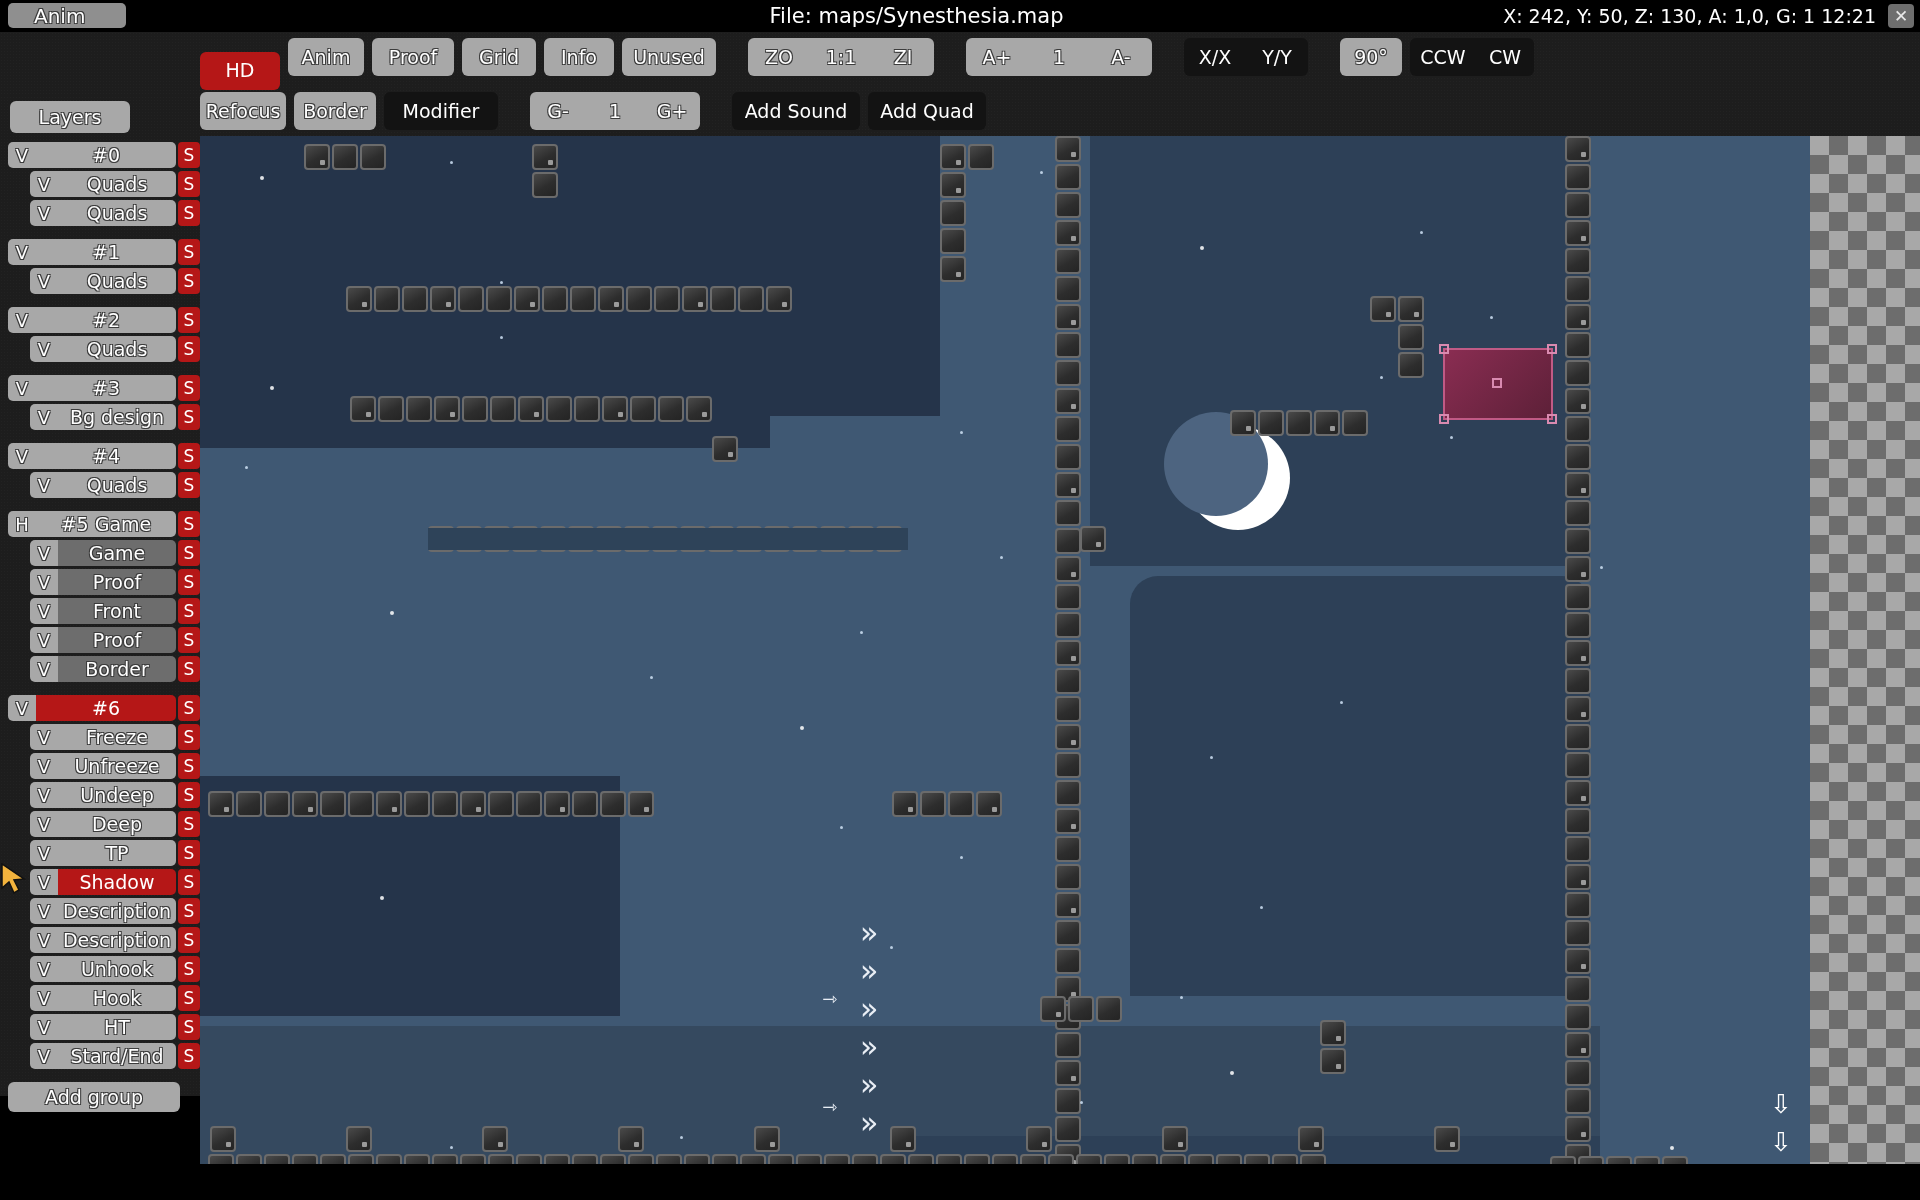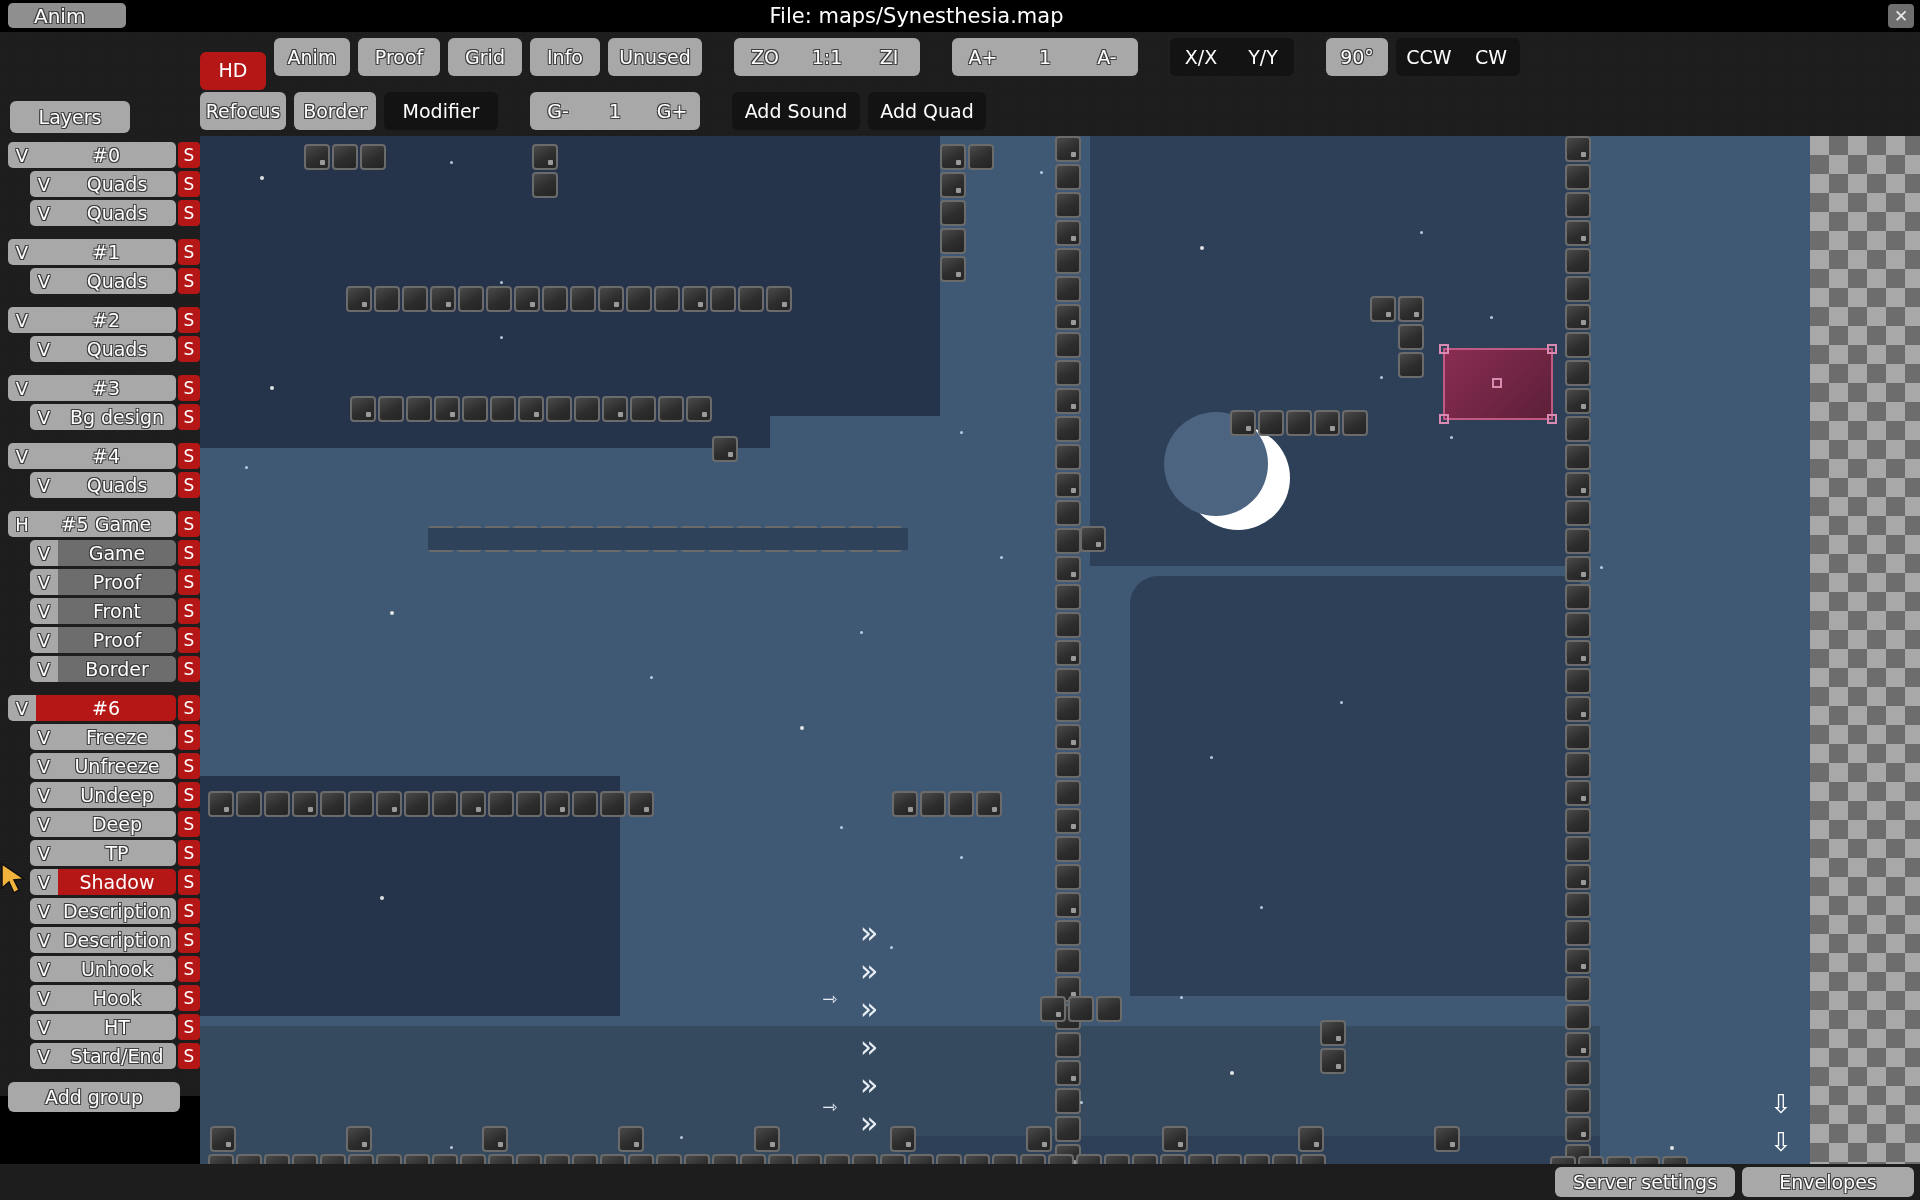--- a/index.html
+++ b/index.html
@@ -213,6 +213,7 @@
   <div id="titlebar">
     <div id="file-path">File: maps/Synesthesia.map</div>
     <div id="file-menu-btn">Anim</div>
+    <div id="status-right">X: 242, Y: 50, Z: 130, A: 1,0, G: 1   12:21</div>
     <div id="close-btn">✕</div>
   </div>
 

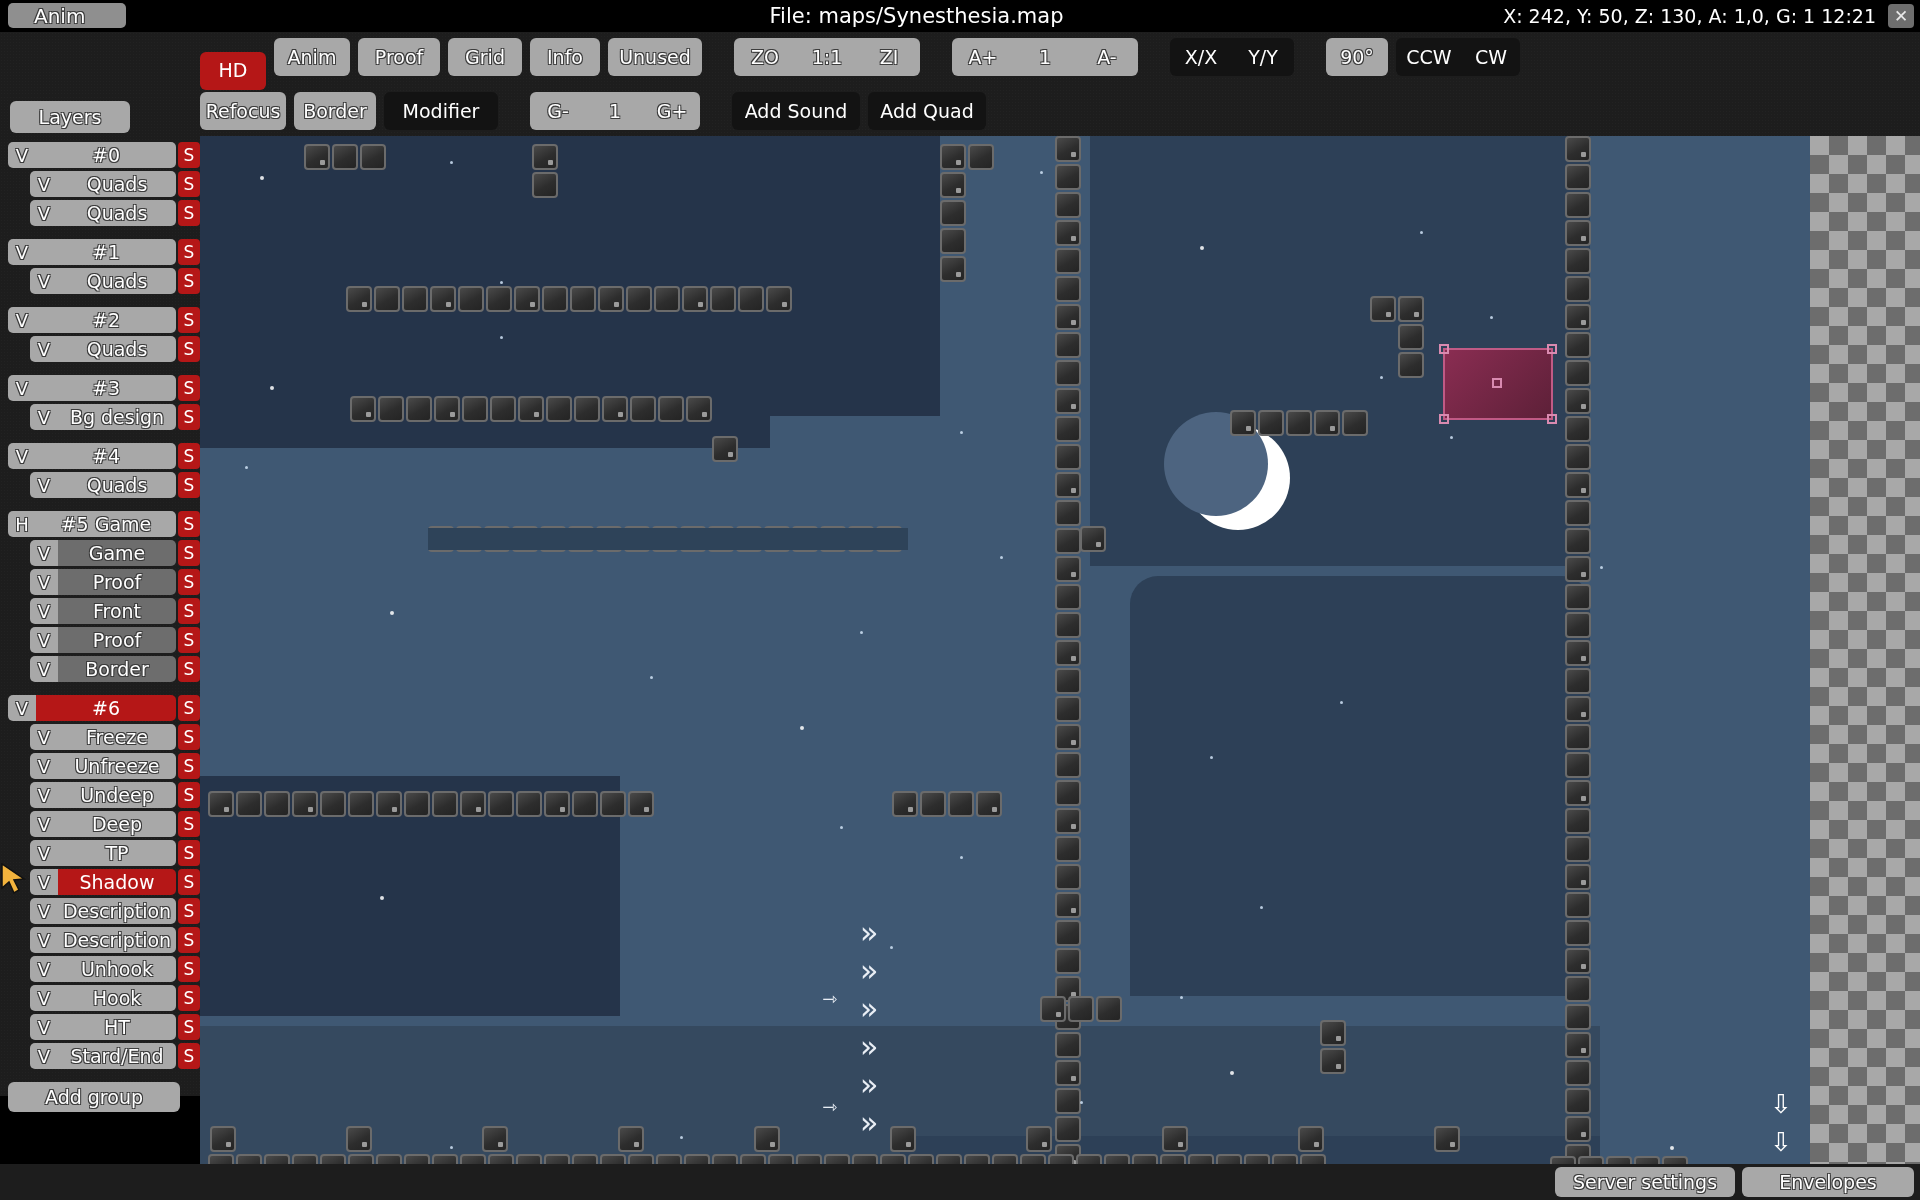--- a/index.html
+++ b/index.html
@@ -219,7 +219,7 @@
 
   <div id="toolbars">
     <div id="row1">
-        <div class="btn active" style="width: 66px; margin-top: 27px;">HD</div>
+        <div class="btn active" style="width: 80px; margin-top: 27px;">HD</div>
         <div class="btn" style="width: 76px;">Anim</div>
         <div class="btn" style="width: 82px;">Proof</div>
         <div class="btn" style="width: 74px;">Grid</div>

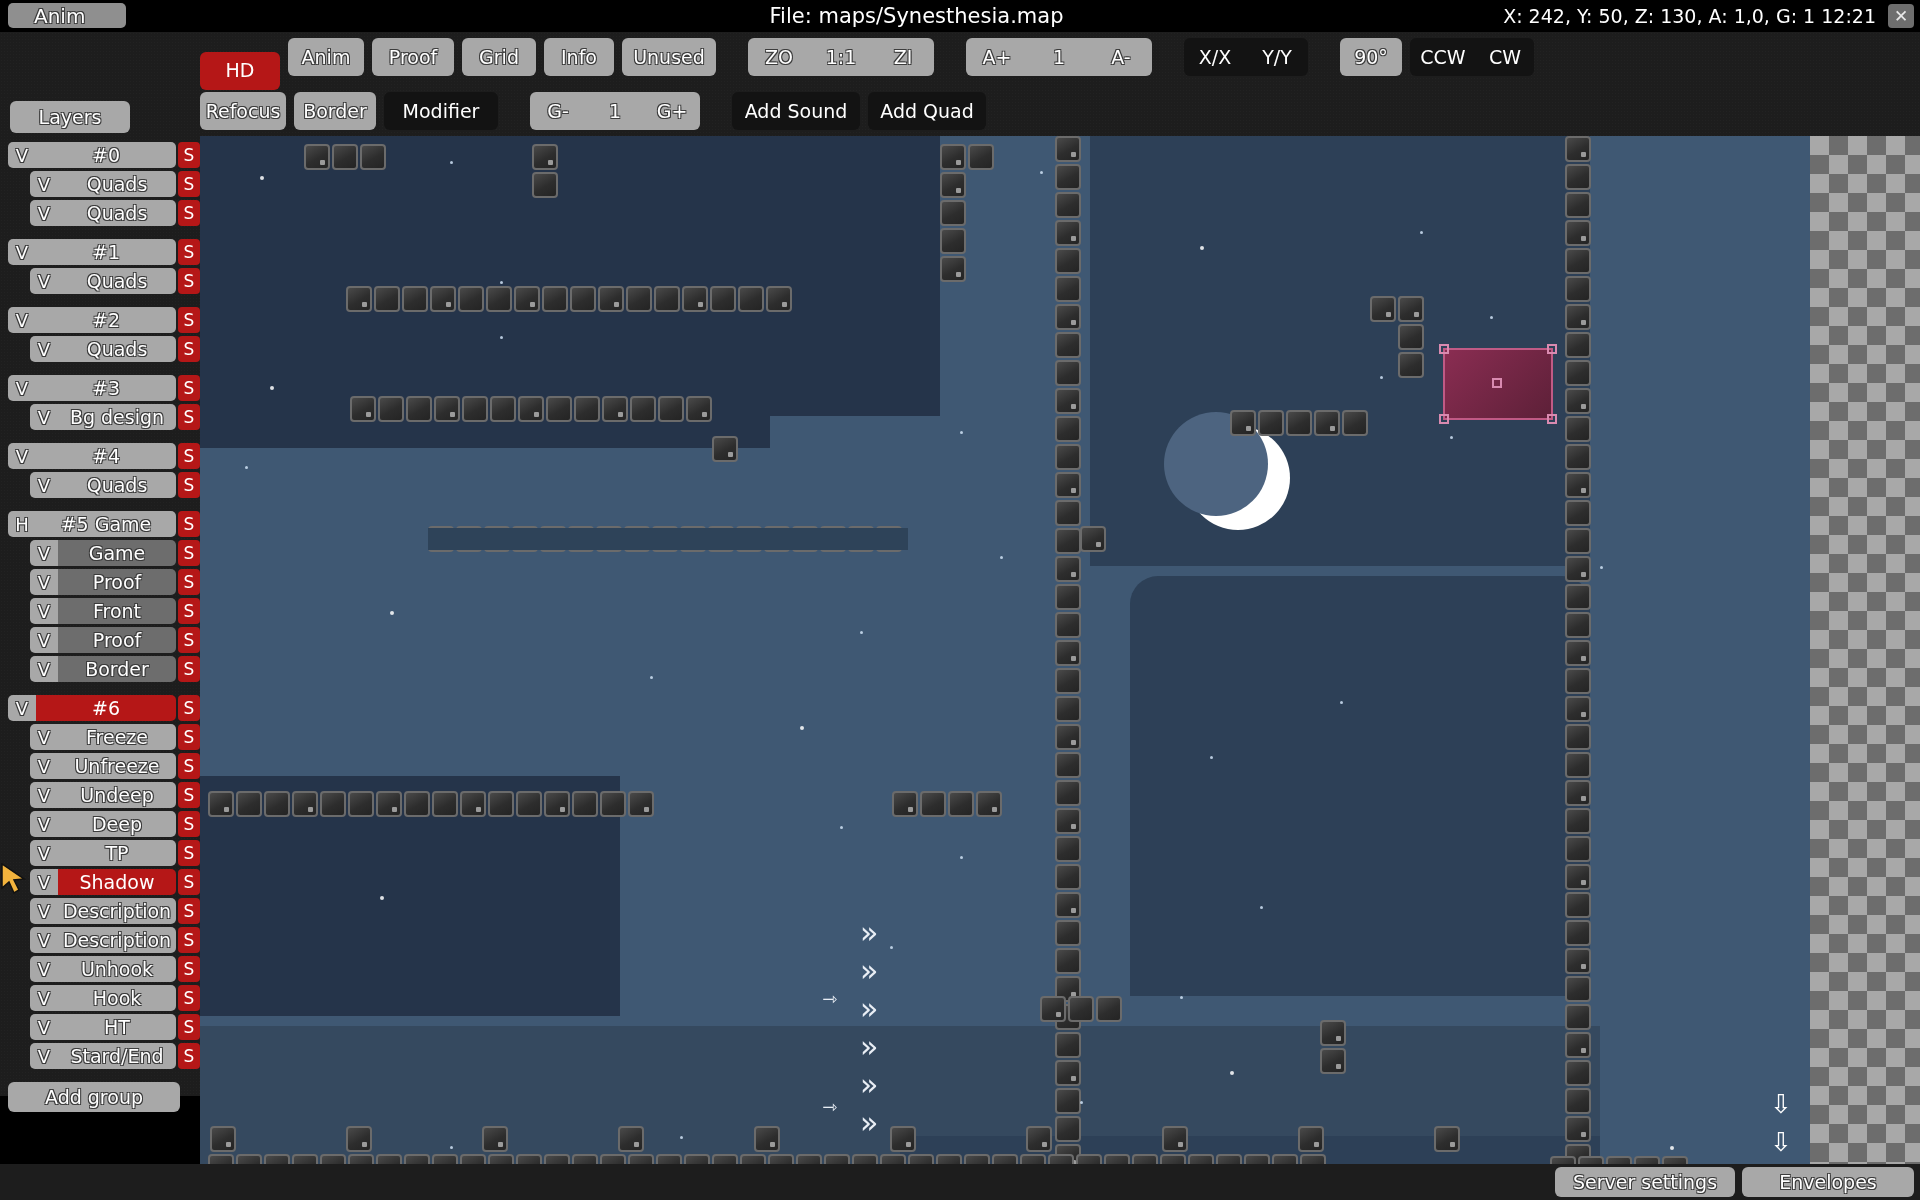--- a/index.html
+++ b/index.html
@@ -725,10 +725,6 @@
     <polygon points="2,2 2,26 9,20 14,31 19,28 14,18 24,17" fill="#f2b33d" stroke="#111" stroke-width="1.5"></polygon>
   </svg>
 
-  <div id="bottombar">
-    <div id="server-settings-btn">Server settings</div>
-    <div id="envelopes-btn">Envelopes</div>
-  </div>
 
 </div>
 

